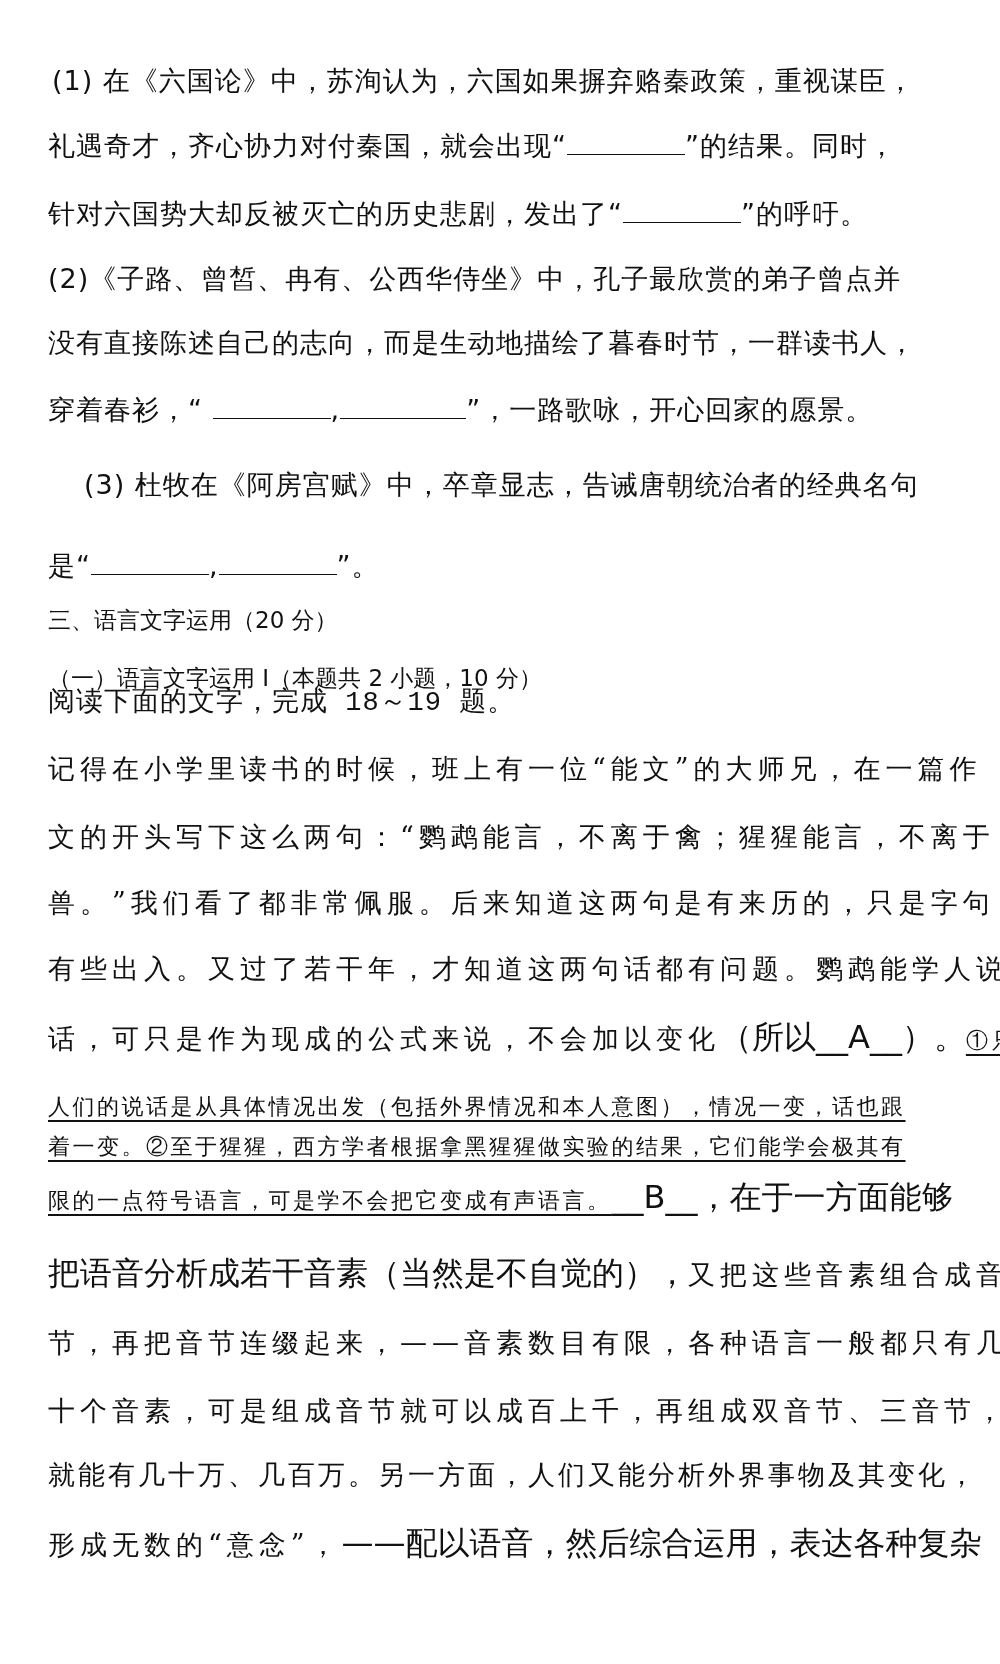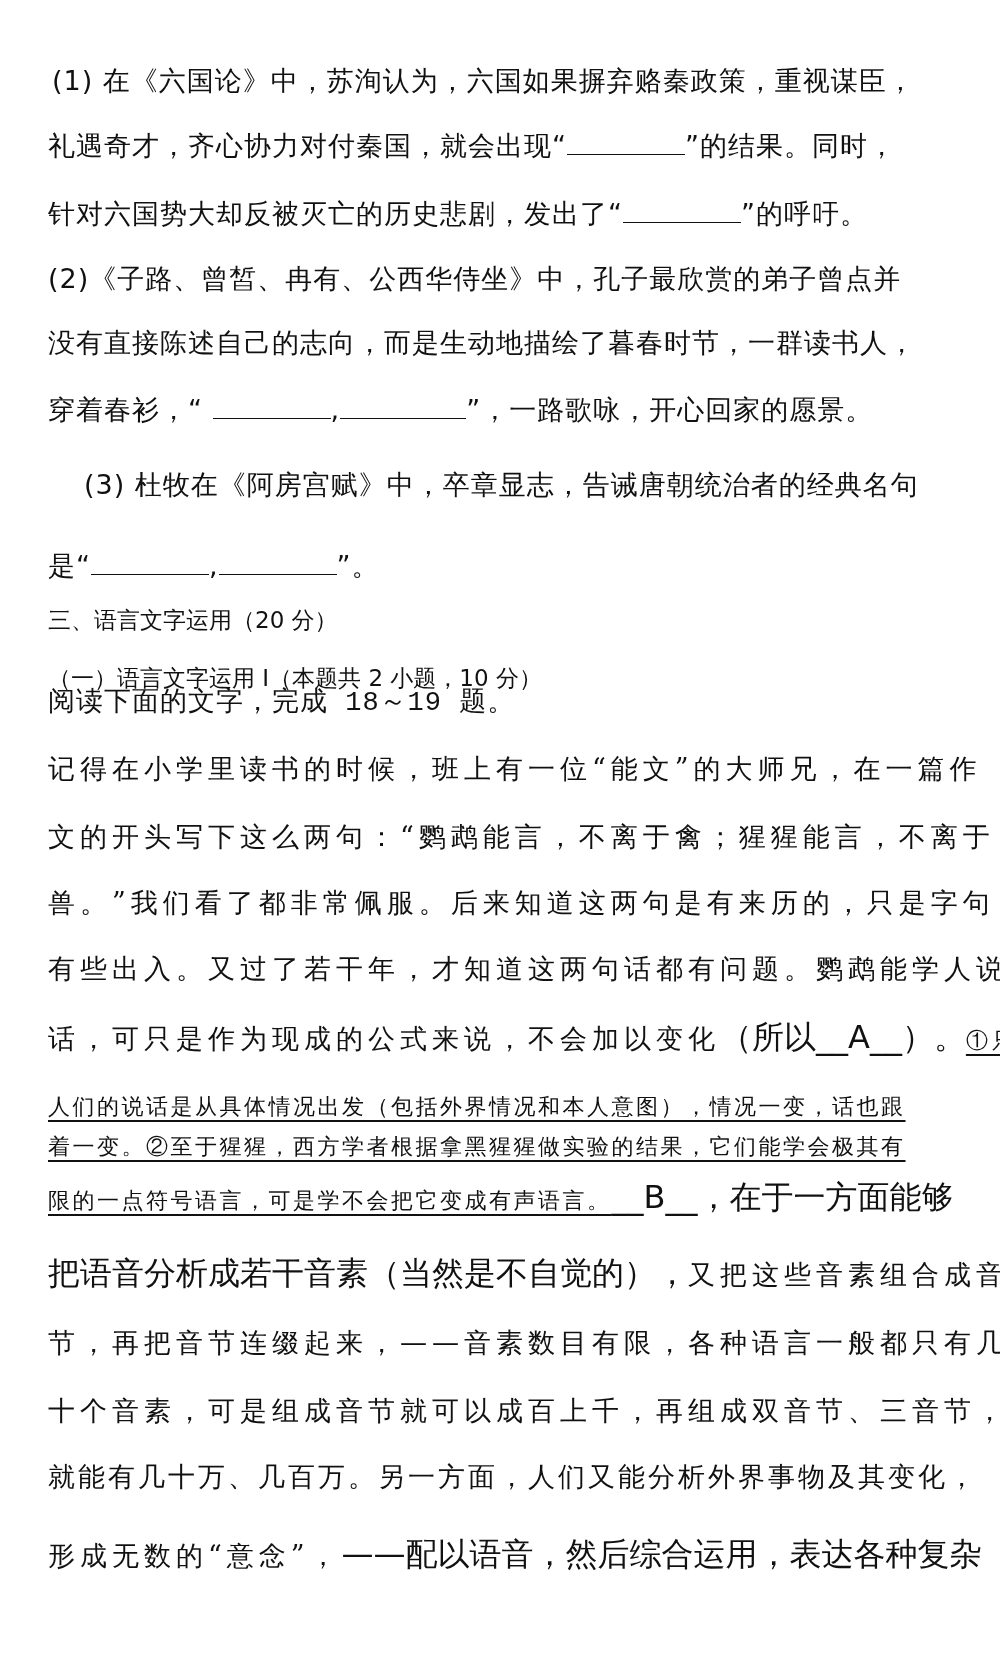--- a/index.html
+++ b/index.html
@@ -62,7 +62,7 @@
 </div>
 <div class="line serif" style="top:1326px;">节，再把音节连缀起来，——音素数目有限，各种语言一般都只有几</div>
 <div class="line serif" style="top:1394px;">十个音素，可是组成音节就可以成百上千，再组成双音节、三音节，</div>
-<div class="line serif" style="top:1460px;letter-spacing:3px;">就能有几十万、几百万。另一方面，人们又能分析外界事物及其变化，</div>
+<div class="line serif" style="top:1460px;letter-spacing:3px;font-family:Liberation Mono, monospace;">就能有几十万、几百万。另一方面，人们又能分析外界事物及其变化，</div>
 <div class="line serif" style="top:1526px;margin-top:11px;">
   <span>形成无数的“意念”，</span><span class="sans big">——配以语音，然后综合运用，表达各种复杂</span>
 </div>

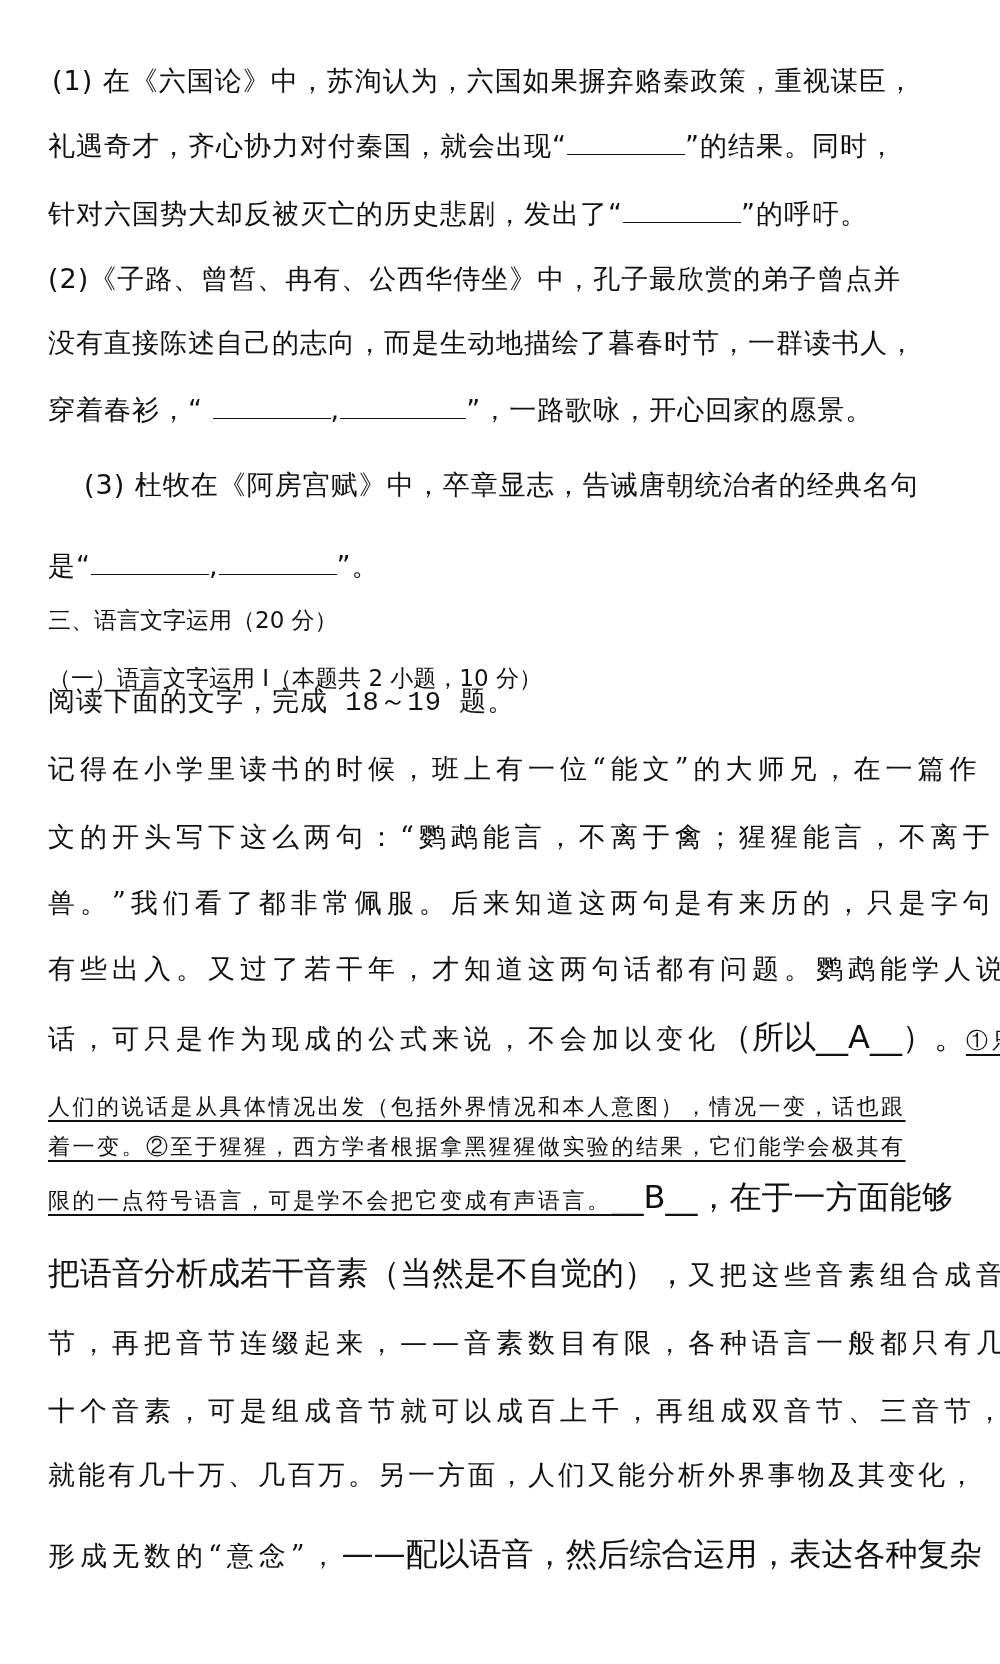--- a/index.html
+++ b/index.html
@@ -63,7 +63,7 @@
 <div class="line serif" style="top:1326px;">节，再把音节连缀起来，——音素数目有限，各种语言一般都只有几</div>
 <div class="line serif" style="top:1394px;">十个音素，可是组成音节就可以成百上千，再组成双音节、三音节，</div>
 <div class="line serif" style="top:1460px;letter-spacing:3px;font-family:Liberation Mono, monospace;">就能有几十万、几百万。另一方面，人们又能分析外界事物及其变化，</div>
-<div class="line serif" style="top:1526px;margin-top:11px;">
+<div class="line serif" style="top:1526px;">
   <span>形成无数的“意念”，</span><span class="sans big">——配以语音，然后综合运用，表达各种复杂</span>
 </div>
 

